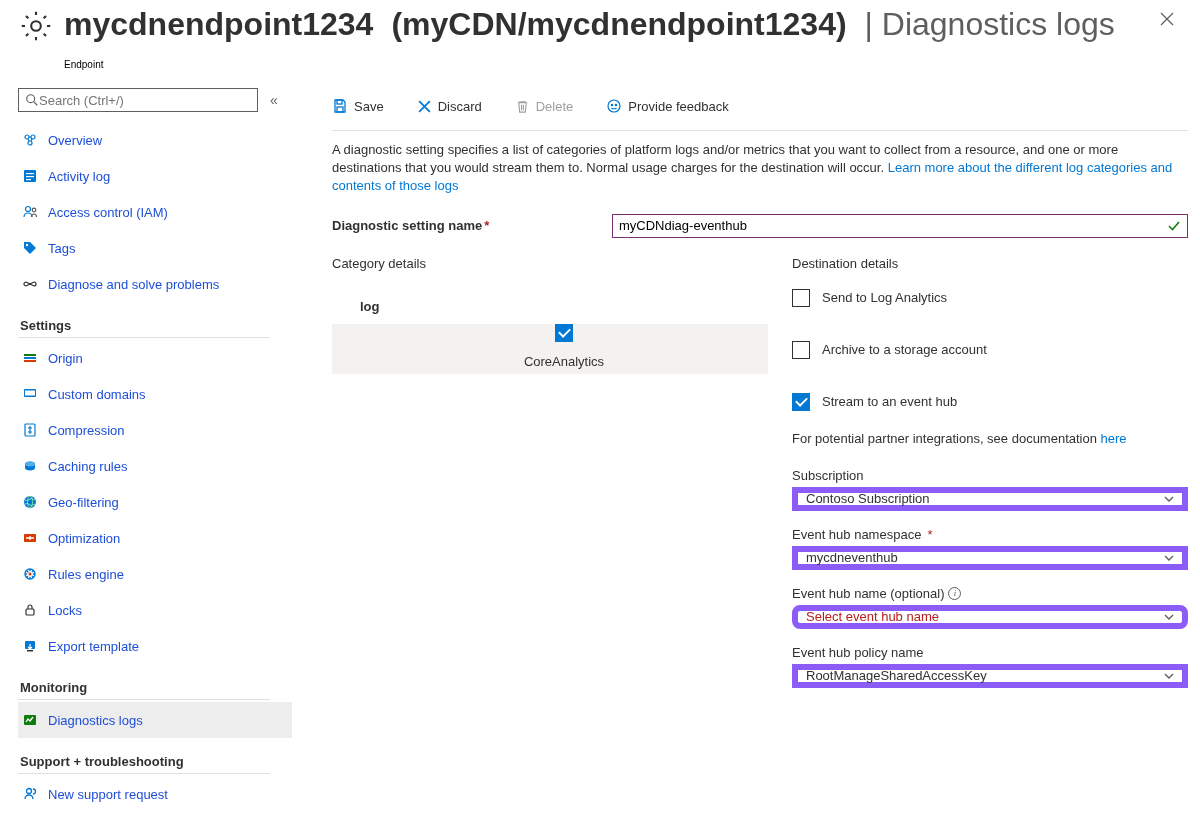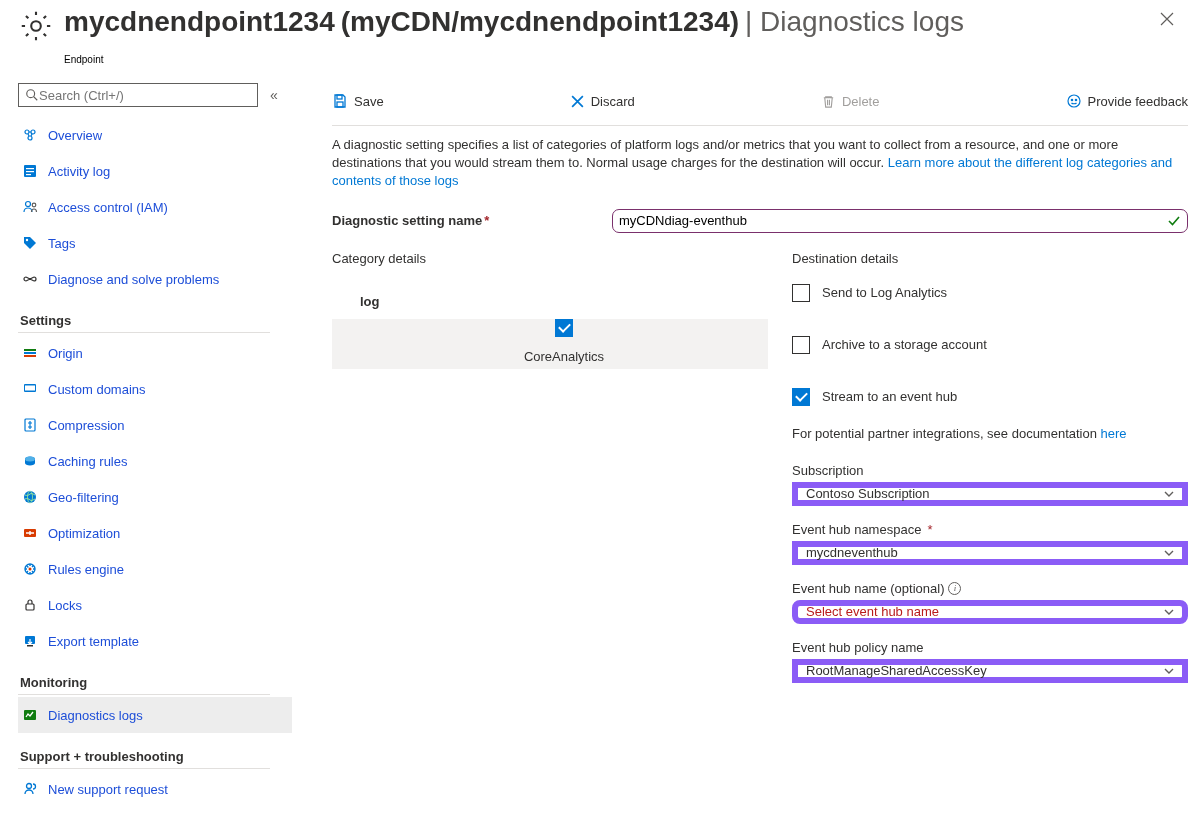--- a/index.html
+++ b/index.html
@@ -25,12 +25,12 @@
   }
   .header-titles { flex: 1; }
   .header-title {
-    font-size: 28px;
+    font-size: 32px;
     font-weight: 600;
     color: #323130;
     display: flex;
     align-items: baseline;
-    gap: 6px;
+    gap: 18px;
     text-align: center;
   }
   .header-title .sub { font-weight: 400; color: #605e5c; }

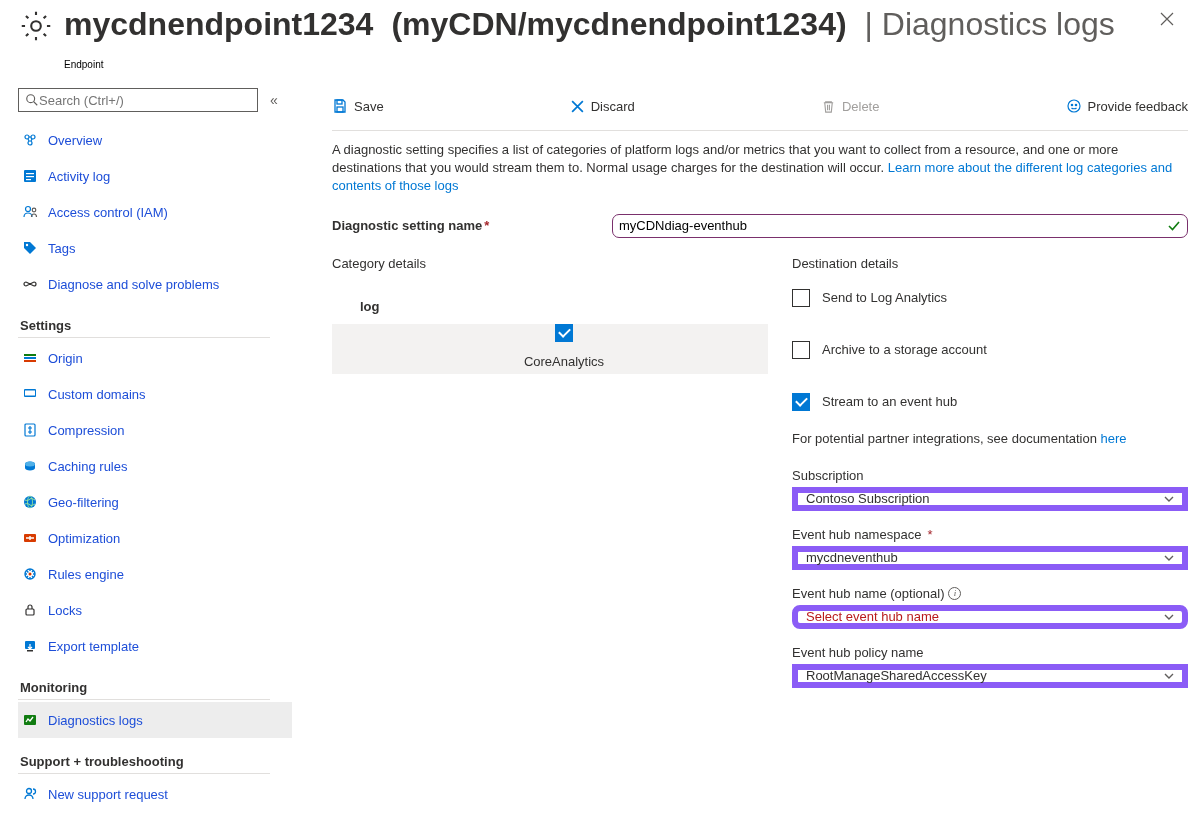--- a/index.html
+++ b/index.html
@@ -124,7 +124,6 @@
     gap: 33px;
     height: 36px;
     margin-bottom: 6px;
-    justify-content: space-between;
   }
   .cmdbar-divider {
     border-top: 1px solid #e1dfdd;

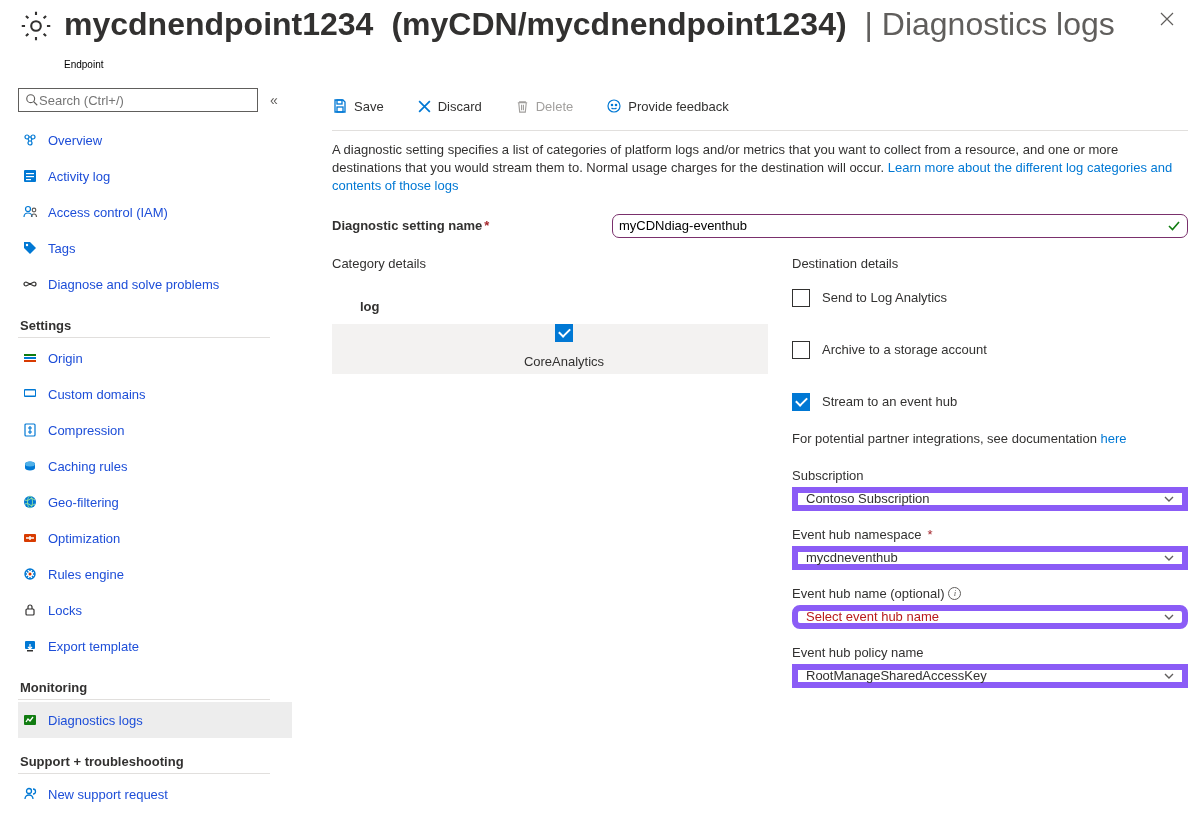--- a/index.html
+++ b/index.html
@@ -167,7 +167,7 @@
     padding: 0 6px;
     position: relative;
   }
-  .name-input-wrap.valid { border-color: #7a306c; border-radius: 7px; }
+  .name-input-wrap.valid { border-color: #7a306c; }
   .name-input-wrap input {
     border: none; outline: none; flex: 1; font-size: 13px;
   }

